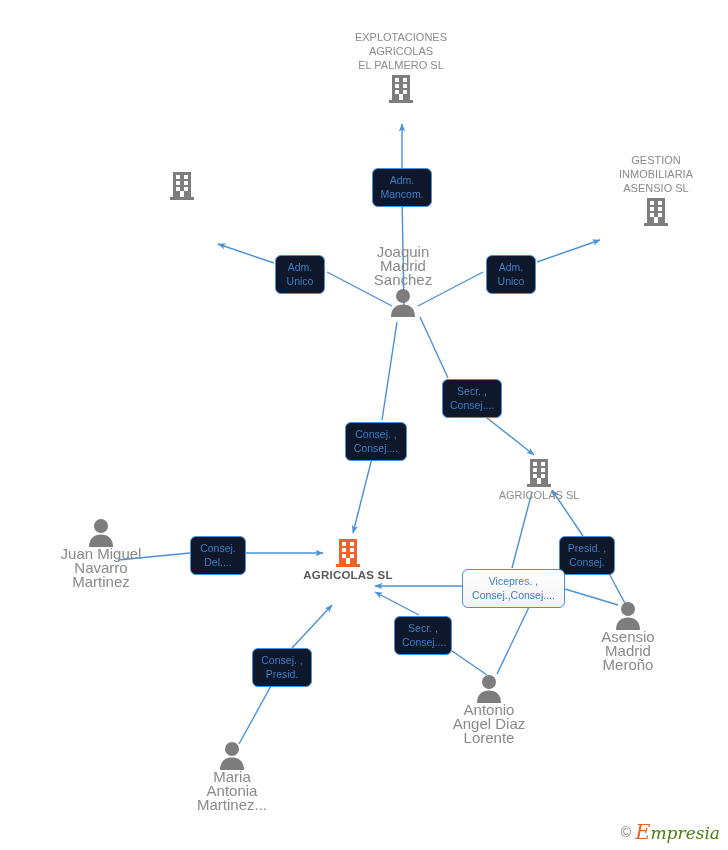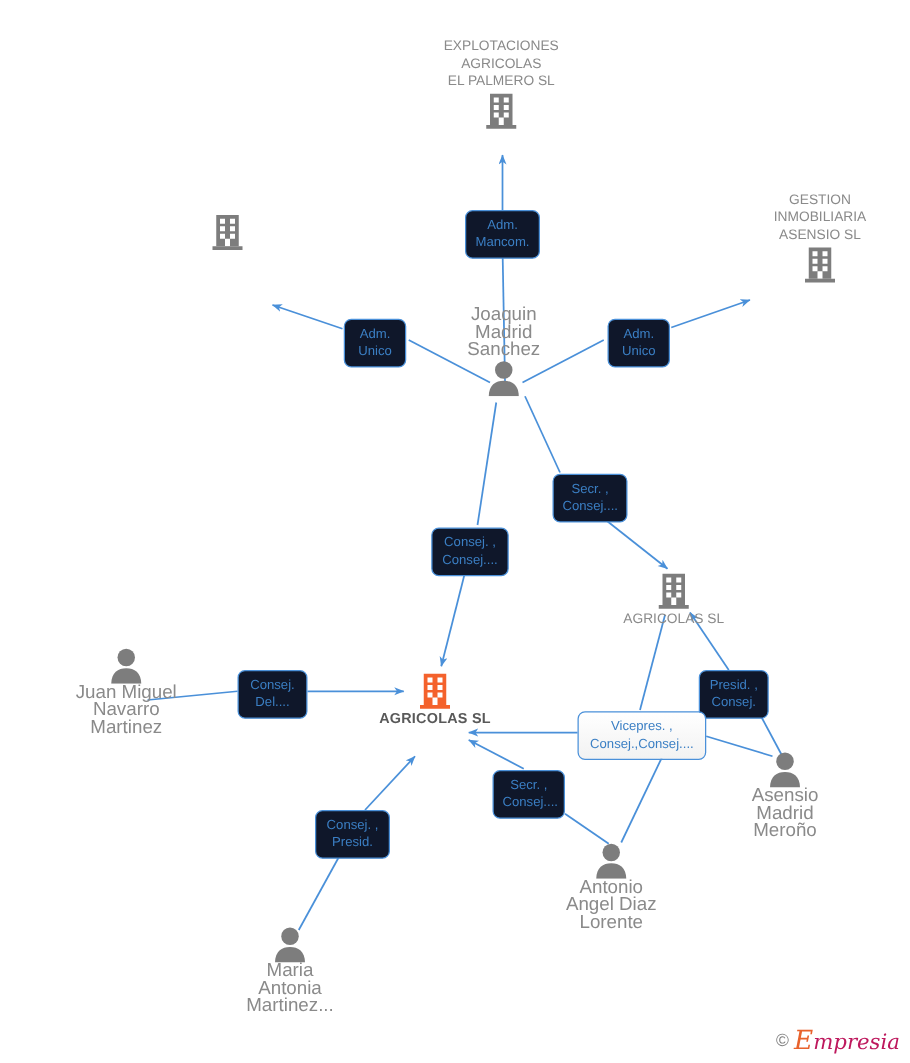--- a/index.html
+++ b/index.html
@@ -58,7 +58,7 @@
   #watermark .cmark{color:#7d7d7d;font-size:14px;}
   #watermark .brand{font-family:"DejaVu Serif", serif;font-style:italic;font-size:17px;}
   #watermark .brand .e{color:#e8622c;font-size:21px;}
-  #watermark .brand .rest{color:#be185d;font-style:italic;}
+  #watermark .brand .rest{color:#4d7c0f;font-style:italic;}
 </style>
 </head>
 <body>

